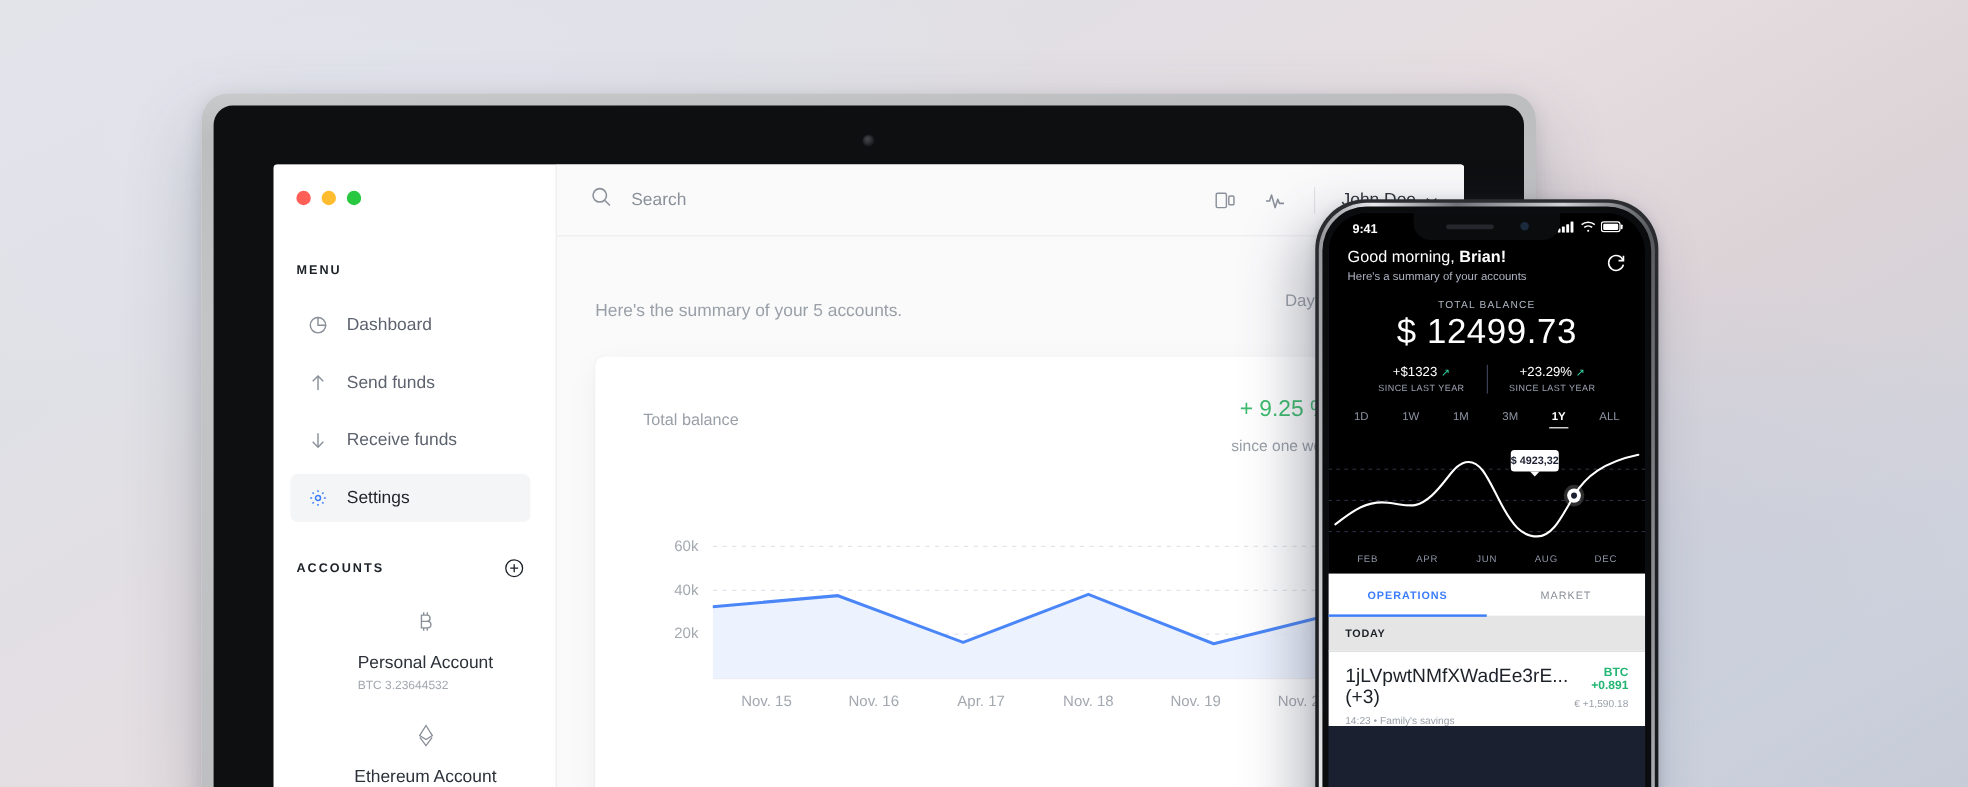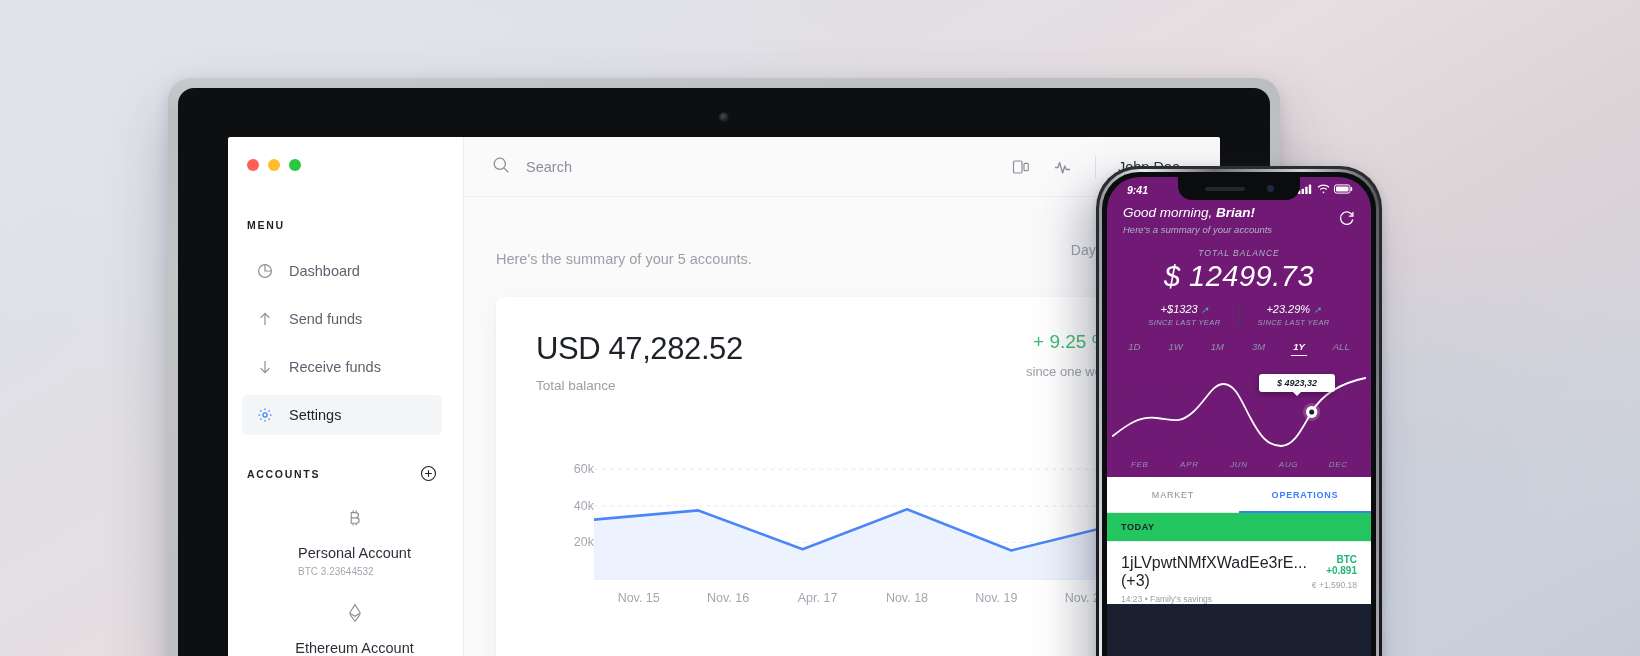--- a/index.html
+++ b/index.html
@@ -155,7 +155,7 @@
                padding: 7px 18px 0 20px; color:#fff; font-size: 10.5px; font-weight:700; }
   .ph-status .right { display:flex; align-items:center; gap:4px; }
 
-  .ph-dark { background:#701a75; padding: 0 0 0 0; font-style: italic; }
+  .ph-dark { background:#000000; padding: 0 0 0 0; }
   .ph-hello { padding: 9px 16px 0 16px; display:flex; align-items:flex-start; justify-content:space-between; }
   .ph-hello h1 { color:#fff; font-size: 13.5px; font-weight: 400; }
   .ph-hello h1 b { font-weight: 700; }

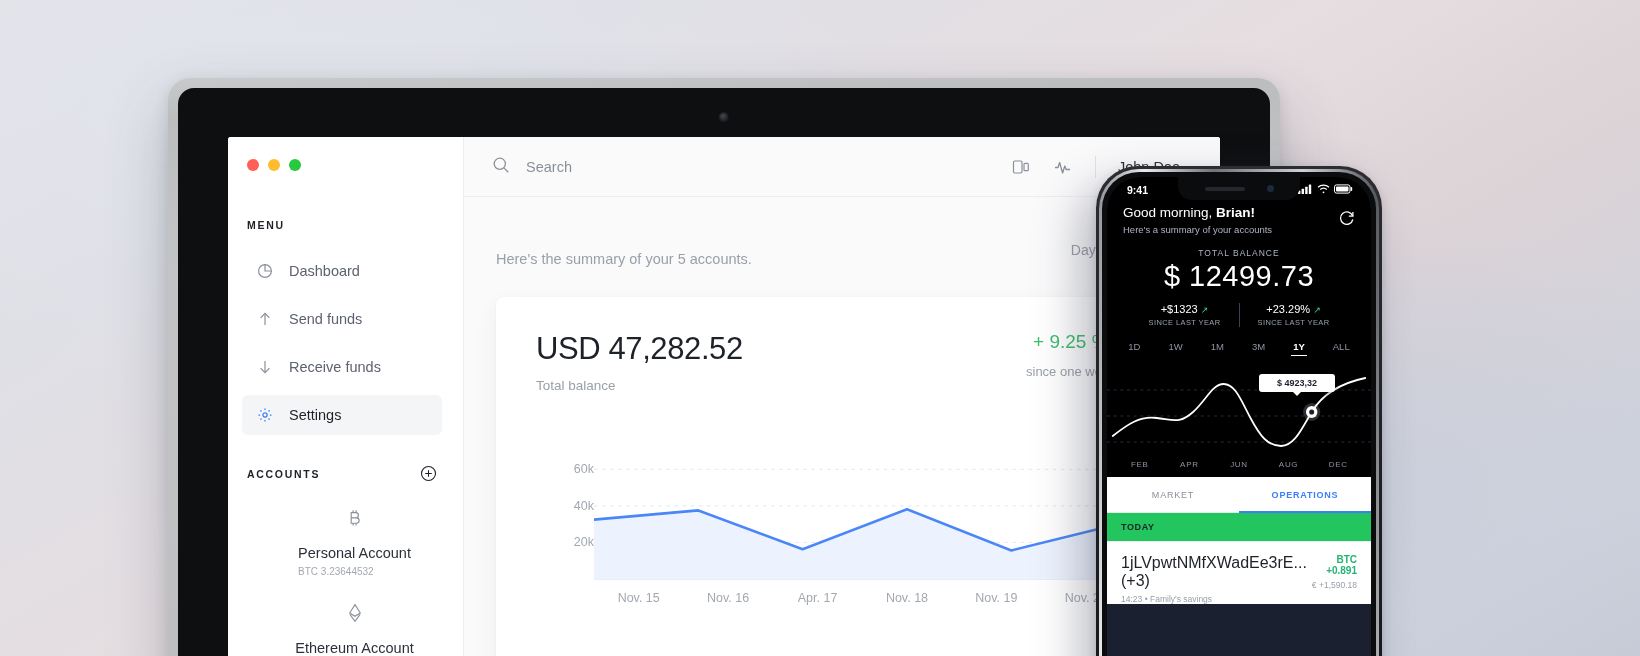--- a/index.html
+++ b/index.html
@@ -350,7 +350,6 @@
             <div class="card">
               <div class="stats">
                 <div class="stat-main">
-                  <div class="stat-big">USD 47,282.52</div>
                   <div class="stat-cap">Total balance</div>
                 </div>
                 <div class="stat-pos stat-2">

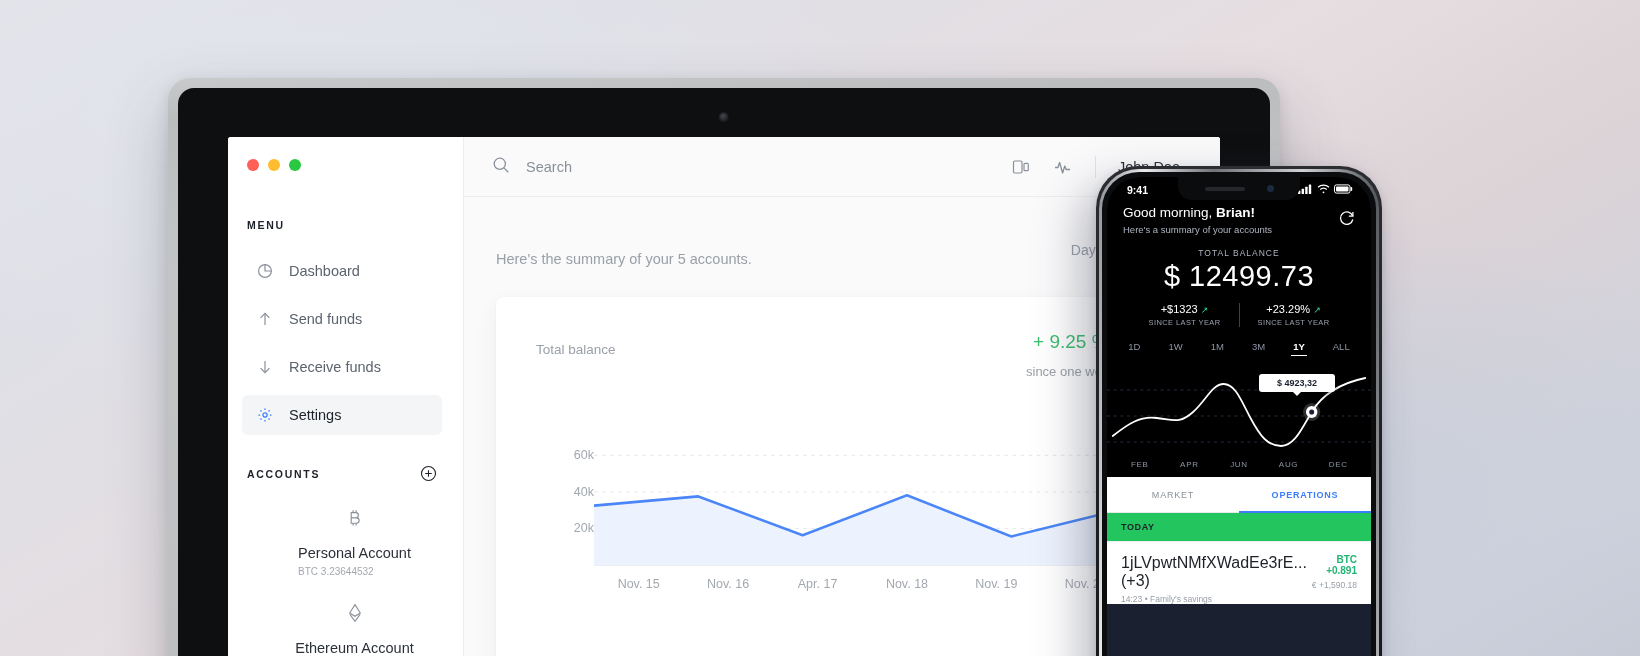--- a/index.html
+++ b/index.html
@@ -179,7 +179,7 @@
   .ph-chart { position:relative; height: 88px; margin-top: 10px; }
   .ph-tip {
     position:absolute; background:#fff; color:#1b2030; font-size: 9px; font-weight:700;
-    padding: 4px 18px; border-radius: 3px; box-shadow: 0 2px 6px rgba(0,0,0,.35); white-space:nowrap;
+    padding: 4px 0; border-radius: 3px; box-shadow: 0 2px 6px rgba(0,0,0,.35); white-space:nowrap;
   }
   .ph-tip::after { content:""; position:absolute; left:50%; transform: translateX(-50%); bottom:-4px;
                    border-left:4px solid transparent; border-right:4px solid transparent; border-top:4px solid #fff; }

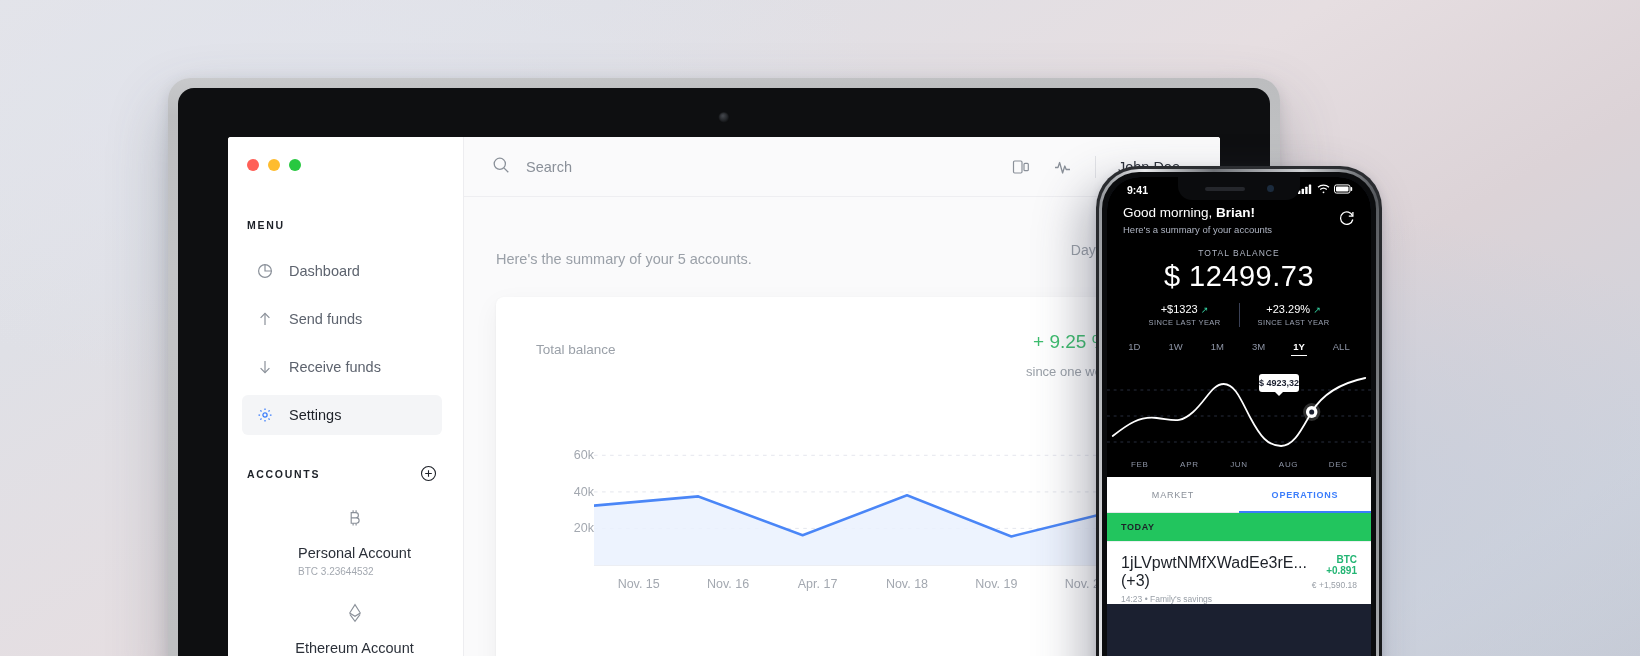--- a/index.html
+++ b/index.html
@@ -125,7 +125,7 @@
   .stat-3 { margin-left: 54px; }
 
   .chart-area { position:relative; margin-top: 26px; height: 200px; }
-  .y-ticks { position:absolute; left:16px; top:0; width: 42px; height: 160px; }
+  .y-ticks { position:absolute; left:4px; top:0; width: 42px; height: 160px; }
   .y-tick { position:absolute; right:0; font-size: 12.5px; color:#a3a8b0; transform: translateY(-50%); }
   .plot { position:absolute; left: 58px; right: 0; top: 0; height: 160px; }
   .x-axis { position:absolute; left: 58px; right:0; top: 160px; height: 1px; background:#eceef3; }

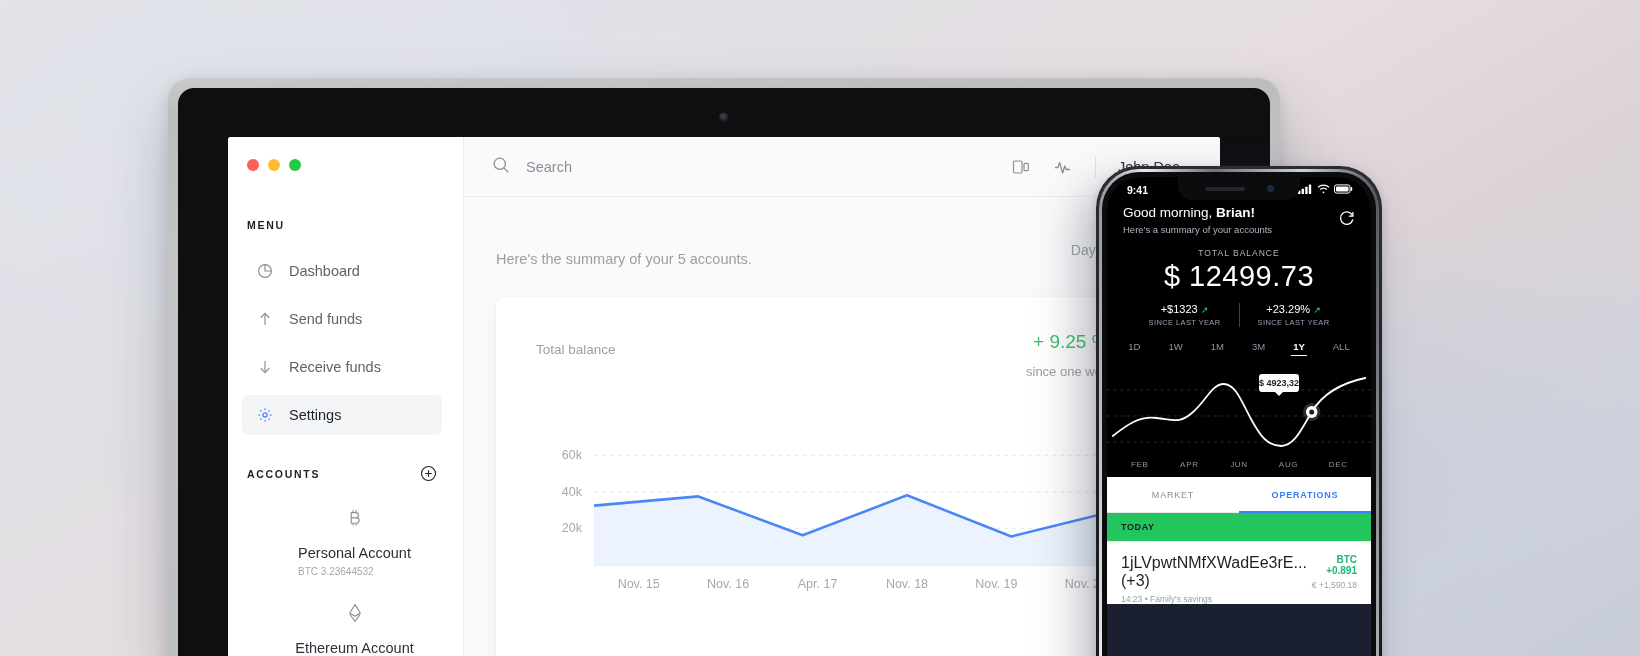--- a/index.html
+++ b/index.html
@@ -500,8 +500,8 @@
       </div>
 
       <div class="ph-tabs">
+        <span class="ph-tab active">OPERATIONS</span>
         <span class="ph-tab">MARKET</span>
-        <span class="ph-tab active">OPERATIONS</span>
       </div>
 
       <div class="ph-today">TODAY</div>

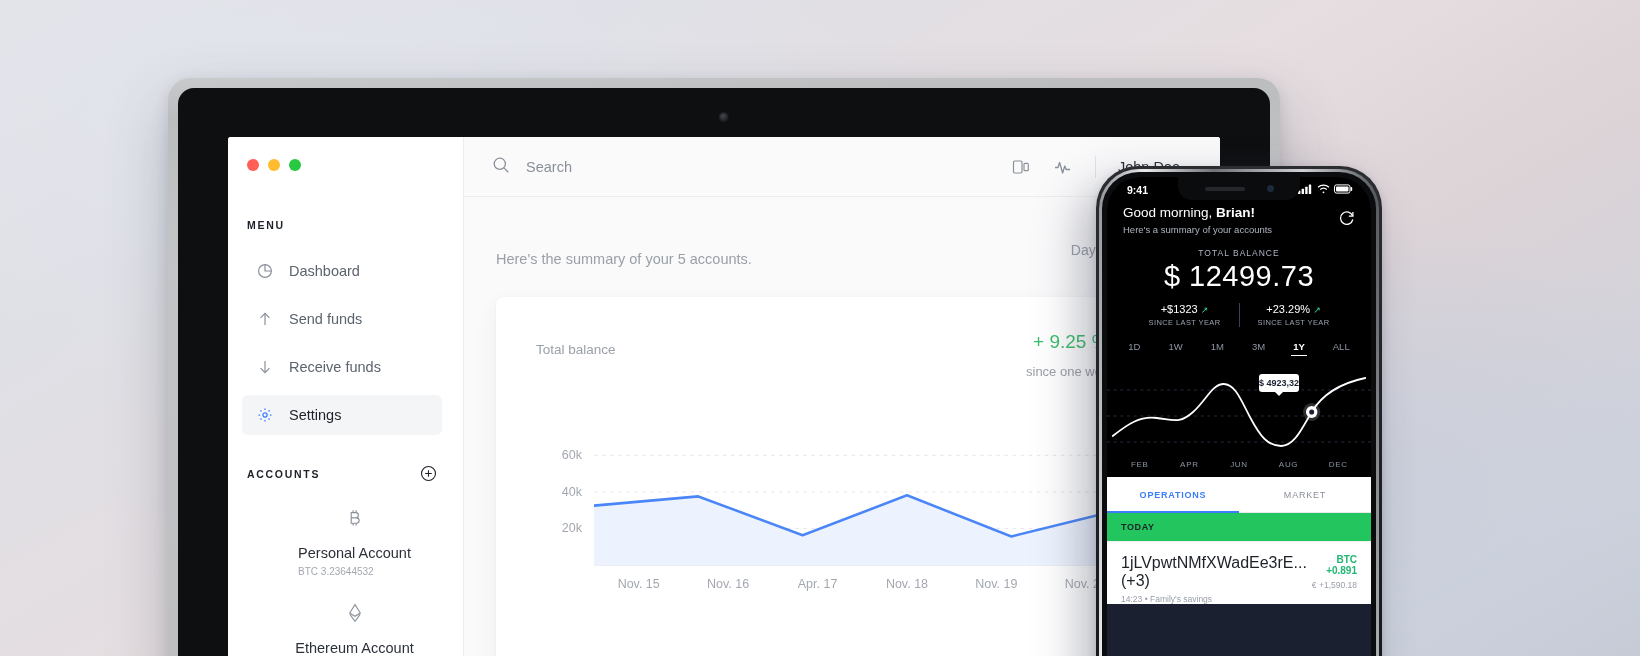--- a/index.html
+++ b/index.html
@@ -190,7 +190,7 @@
   .ph-tab { flex:1 1 0; text-align:center; font-size: 9px; letter-spacing: .8px; color:#8a9099;
             padding: 13px 0 11px 0; border-bottom: 1px solid #e7e8ec; cursor:pointer; }
   .ph-tab.active { color:#3b7dfb; font-weight:700; border-bottom: 2px solid #3b7dfb; }
-  .ph-today { background:#22c55e; color:#1d2128; font-size: 9px; font-weight:700; letter-spacing:.6px;
+  .ph-today { background:#e5e5e5; color:#1d2128; font-size: 9px; font-weight:700; letter-spacing:.6px;
               padding: 9px 14px; border-bottom:1px solid #eceef1; }
   .ph-tx { display:flex; align-items:flex-start; justify-content:space-between; padding: 12px 14px 0 14px; background:#fff; }
   .ph-tx-l .addr { font-size: 16px; color:#1d2128; }

